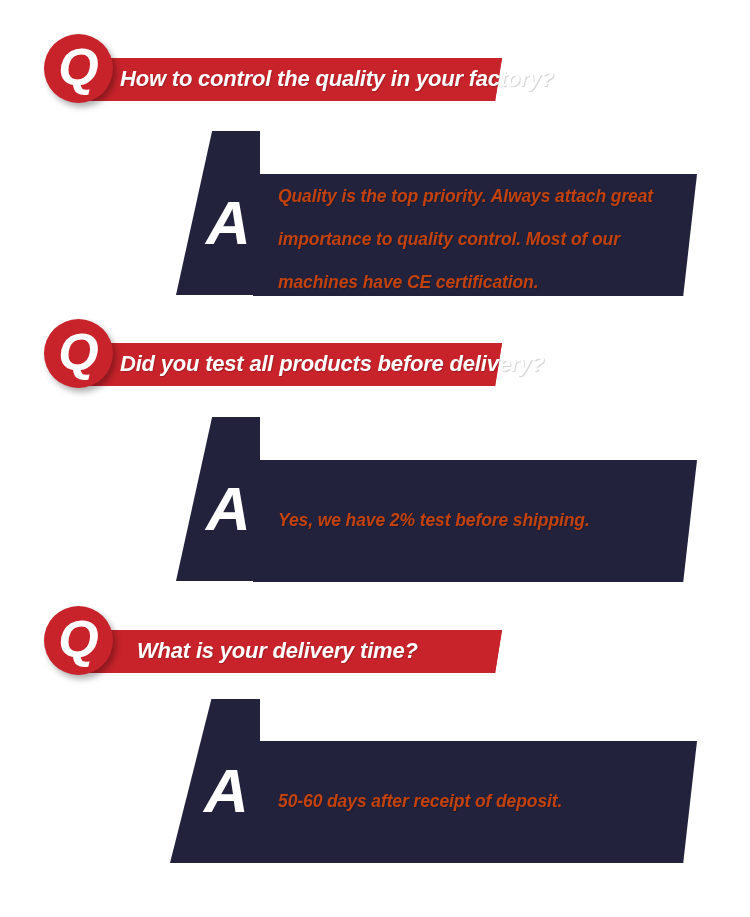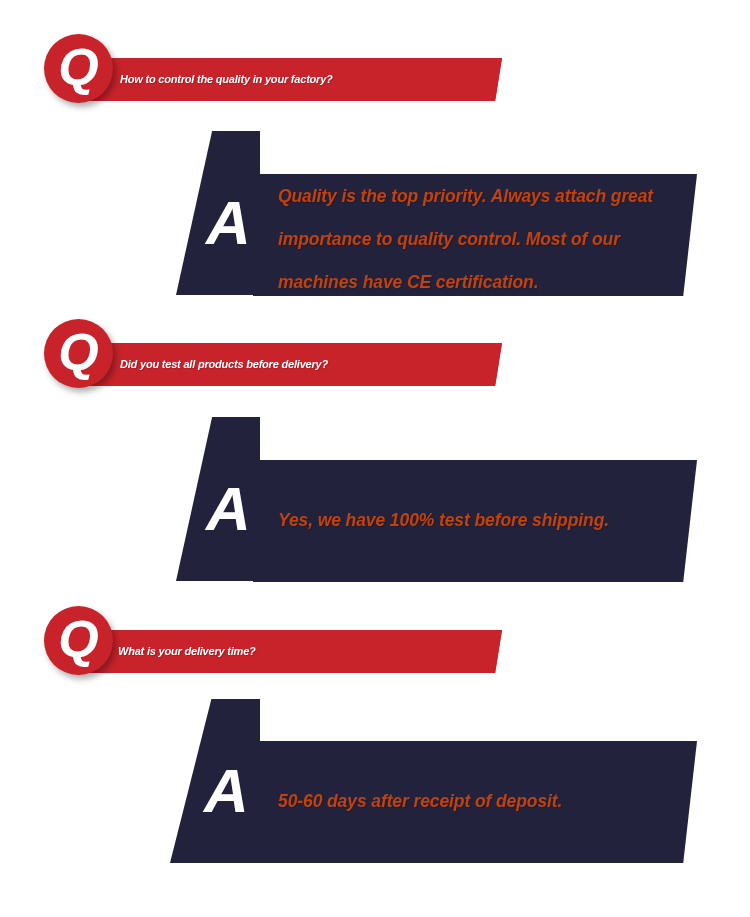--- a/index.html
+++ b/index.html
@@ -57,7 +57,7 @@
     color: #ffffff;
     font-weight: bold;
     font-style: italic;
-    font-size: 11px;
+    font-size: 22px;
     letter-spacing: -0.2px;
     font-stretch: condensed;
     transform-origin: left center;

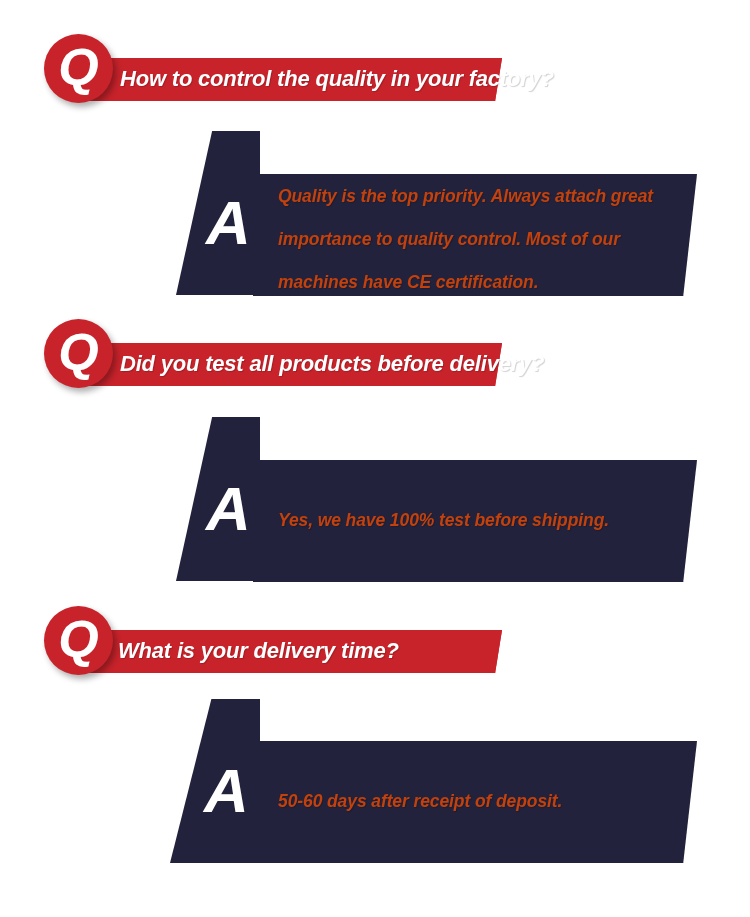--- a/index.html
+++ b/index.html
@@ -188,7 +188,7 @@
       <div class="a-trapezoid" style="left:176px; top:417px; width:84px; height:164px;
            clip-path: polygon(43% 0, 100% 0, 100% 100%, 0 100%);"></div>
       <div class="a-trapezoid-letter" style="left:206px; top:478px;">A</div>
-      <div class="a-text" style="left:278px; top:500px; width:400px; line-height:40px;">Yes, we have 100% test before shipping.</div>
+      <div class="a-text" style="left:278px; top:500px; width:400px; line-height:40px;">Yes, we have 2% test before shipping.</div>
     </div>
   </div>
 

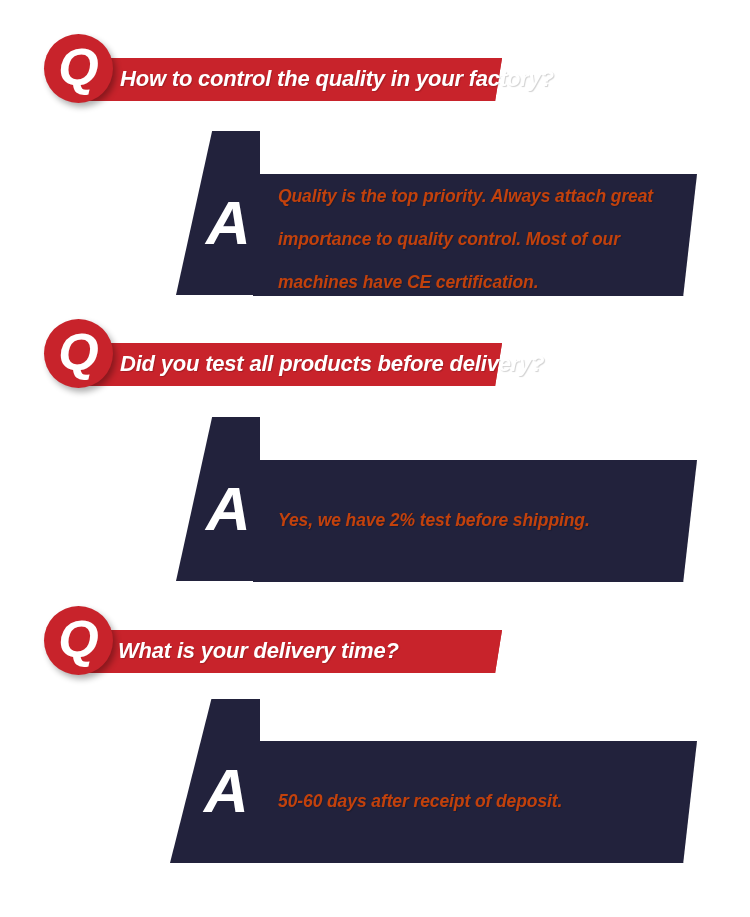--- a/index.html
+++ b/index.html
@@ -199,7 +199,7 @@
            clip-path: polygon(0 0, 100% 0, 98.4% 100%, 0 100%);">
         <div class="q-banner-inner"></div>
       </div>
-      <div class="q-label" style="left:118px; top:51px;">What is your delivery time?</div>
+      <div class="q-label" style="left:137px; top:51px;">What is your delivery time?</div>
       <div class="q-circle" style="left:44px; top:6px;">
         <div class="q-circle-letter">Q</div>
       </div>

